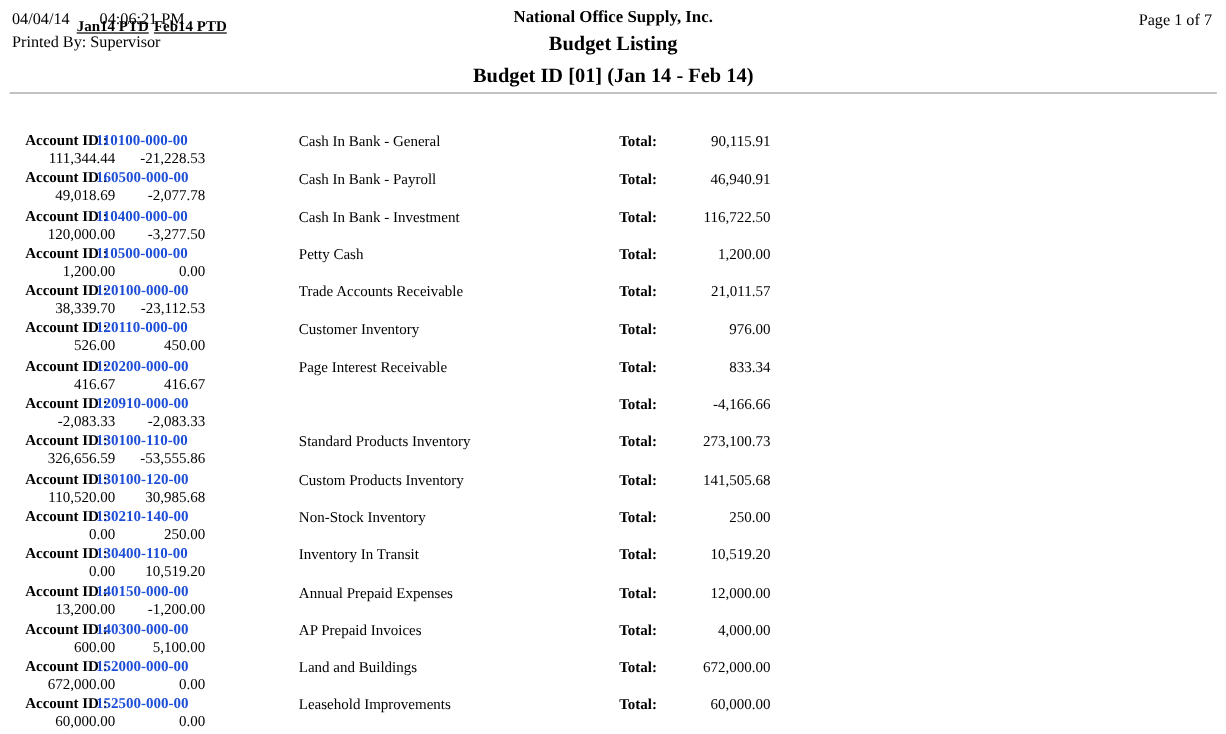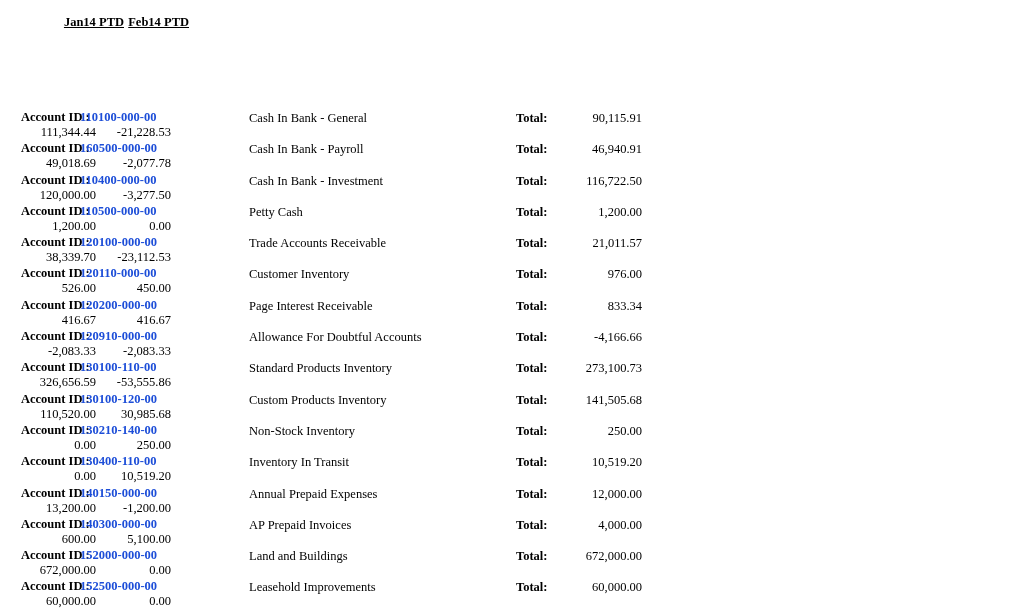--- a/index.html
+++ b/index.html
@@ -172,6 +172,16 @@
 
 <div class="page">
 
+  <div class="hdr">
+    <div class="hdr-date">04/04/14</div>
+    <div class="hdr-time">04:06:21 PM</div>
+    <div class="hdr-printedby">Printed By: Supervisor</div>
+    <div class="hdr-company">National Office Supply, Inc.</div>
+    <div class="hdr-title">Budget Listing</div>
+    <div class="hdr-subtitle">Budget ID [01] (Jan 14 - Feb 14)</div>
+    <div class="hdr-page">Page 1 of  7</div>
+    <div class="rule"></div>
+  </div>
 
   <div class="colhead ptd1">Jan14 PTD</div>
   <div class="colhead ptd2">Feb14 PTD</div>

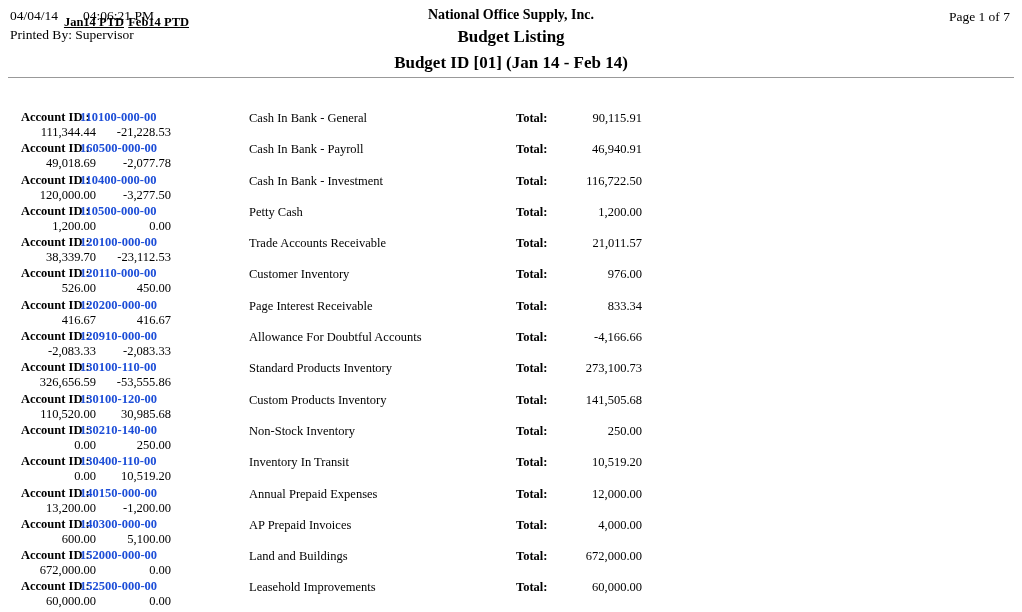--- a/index.html
+++ b/index.html
@@ -255,7 +255,6 @@
         <span class="acct-id">120910-000-00</span>
         <span class="ptd1">-2,083.33</span>
         <span class="ptd2">-2,083.33</span>
-        <span class="desc">Allowance For Doubtful Accounts</span>
         <span class="total-label">Total:</span>
         <span class="total-val">-4,166.66</span>
       </div>

